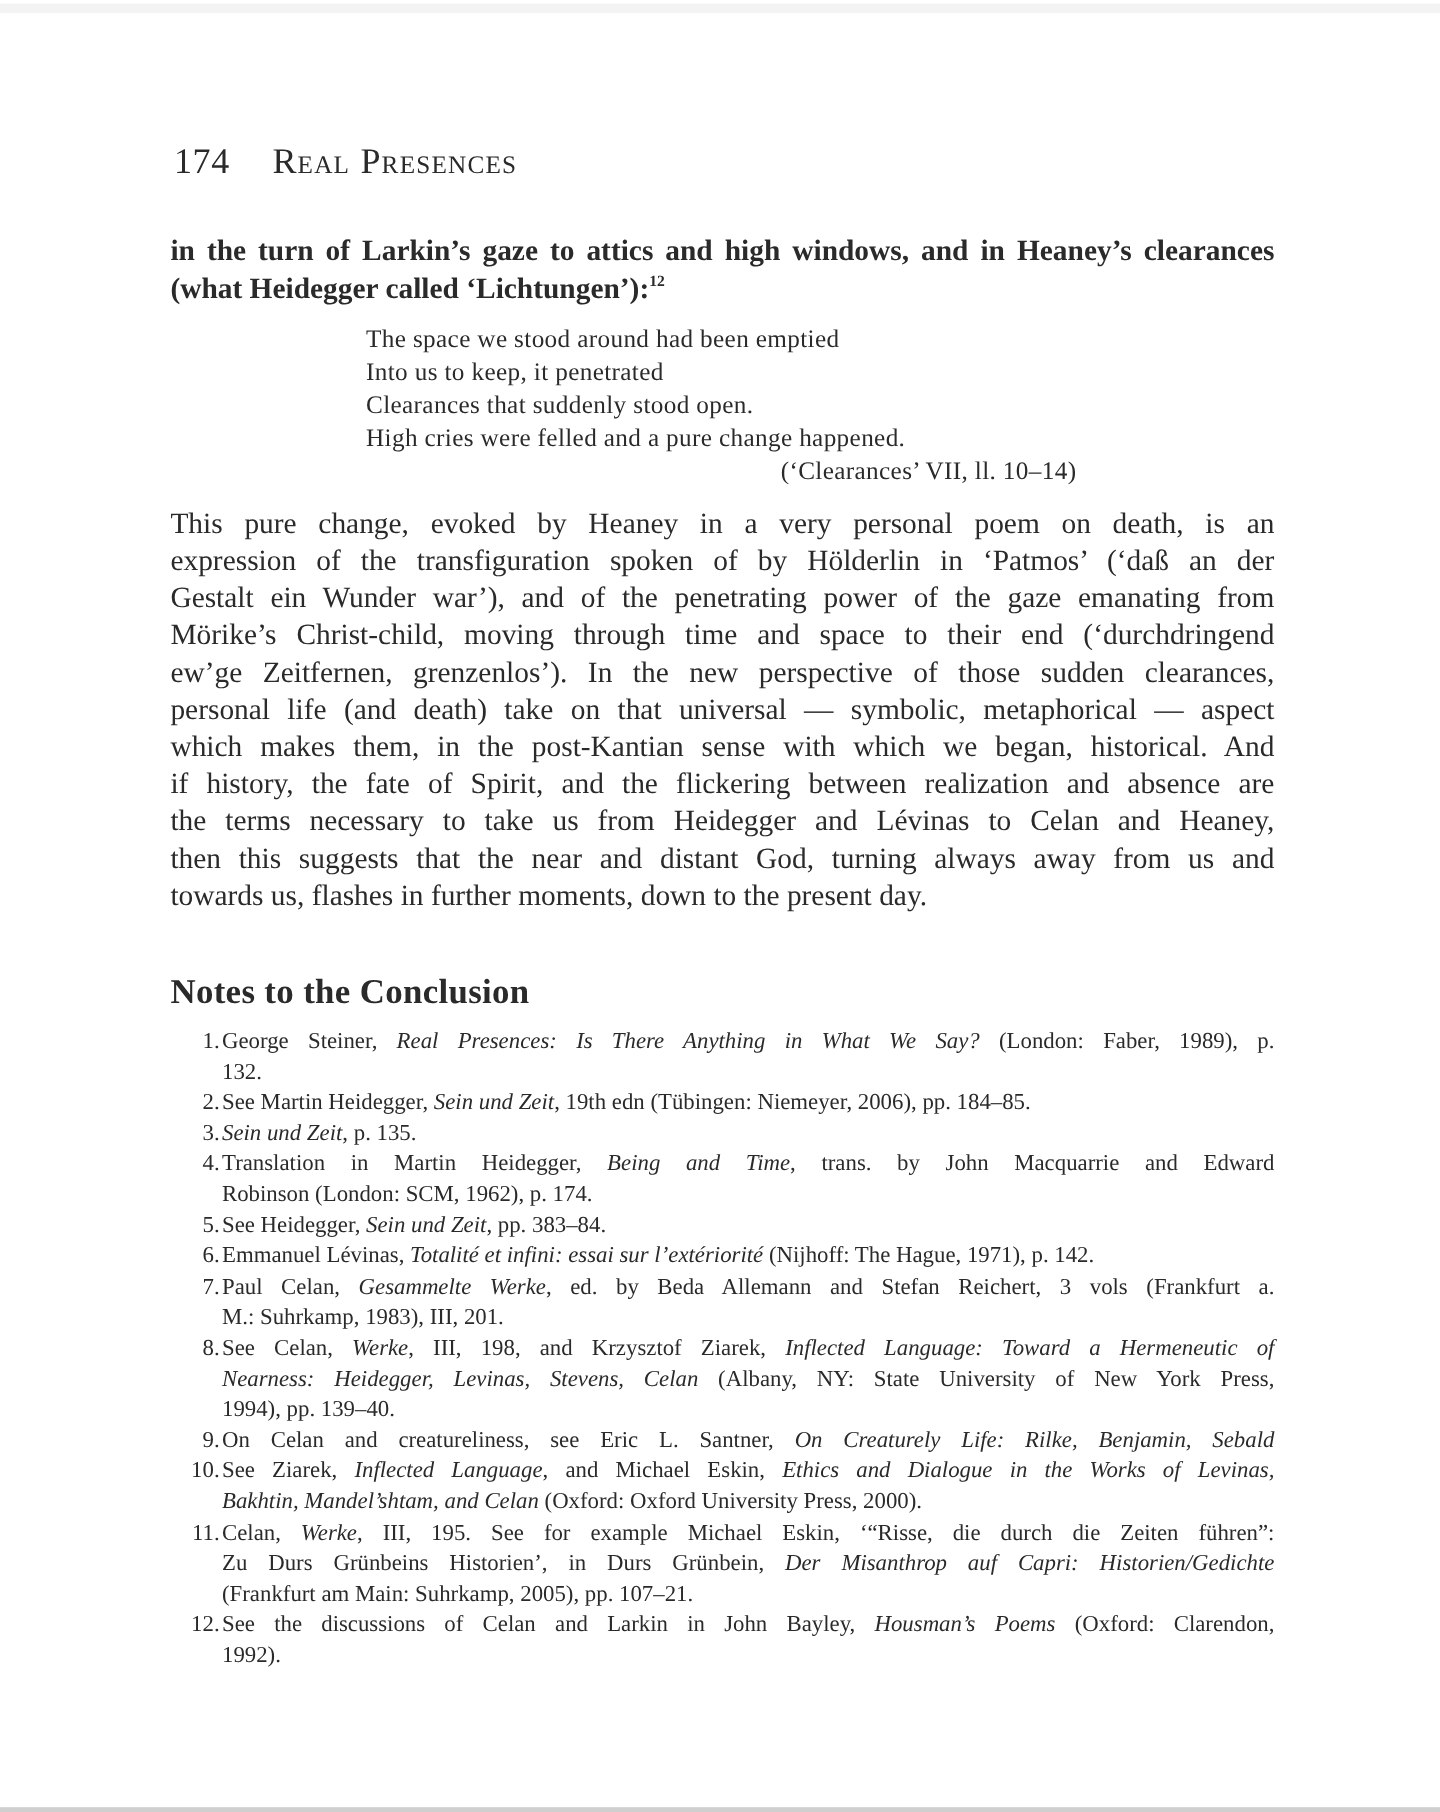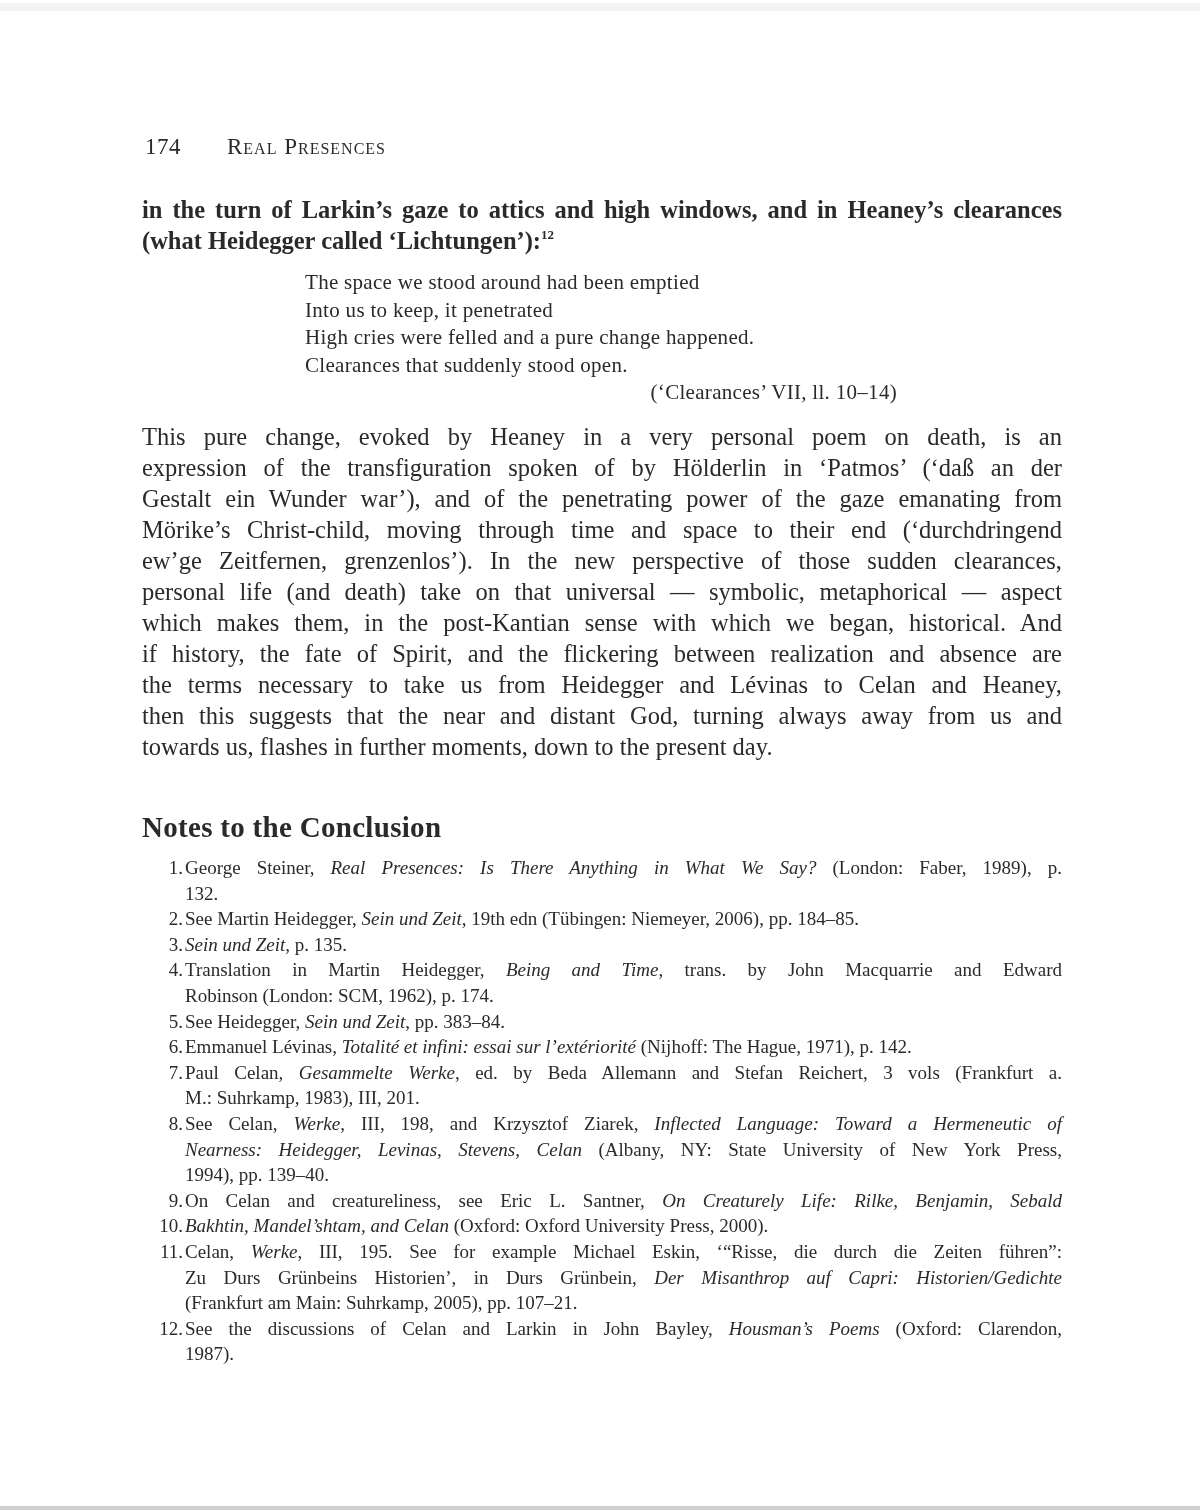--- a/index.html
+++ b/index.html
@@ -9,7 +9,7 @@
   }
   .topbar { position: absolute; left: 0; top: 3px; width: 1200px; height: 8px; background: #f3f3f3; }
   .bottombar { position: absolute; left: 0; top: 1506px; width: 1200px; height: 4px; background: #cfcfcf; }
-  .running-head { position: absolute; left: 145px; top: 134px; font-size: 23px; letter-spacing: 0.5px; }
+  .running-head { position: absolute; left: 145px; top: 118px; font-size: 30px; letter-spacing: 0.5px; }
   .running-head .folio { display: inline-block; width: 82px; }
   .running-head .title { font-variant: small-caps; letter-spacing: 1px; }
   .para { position: absolute; left: 142px; width: 920px; font-size: 24.5px; line-height: 31px; text-align: justify; }

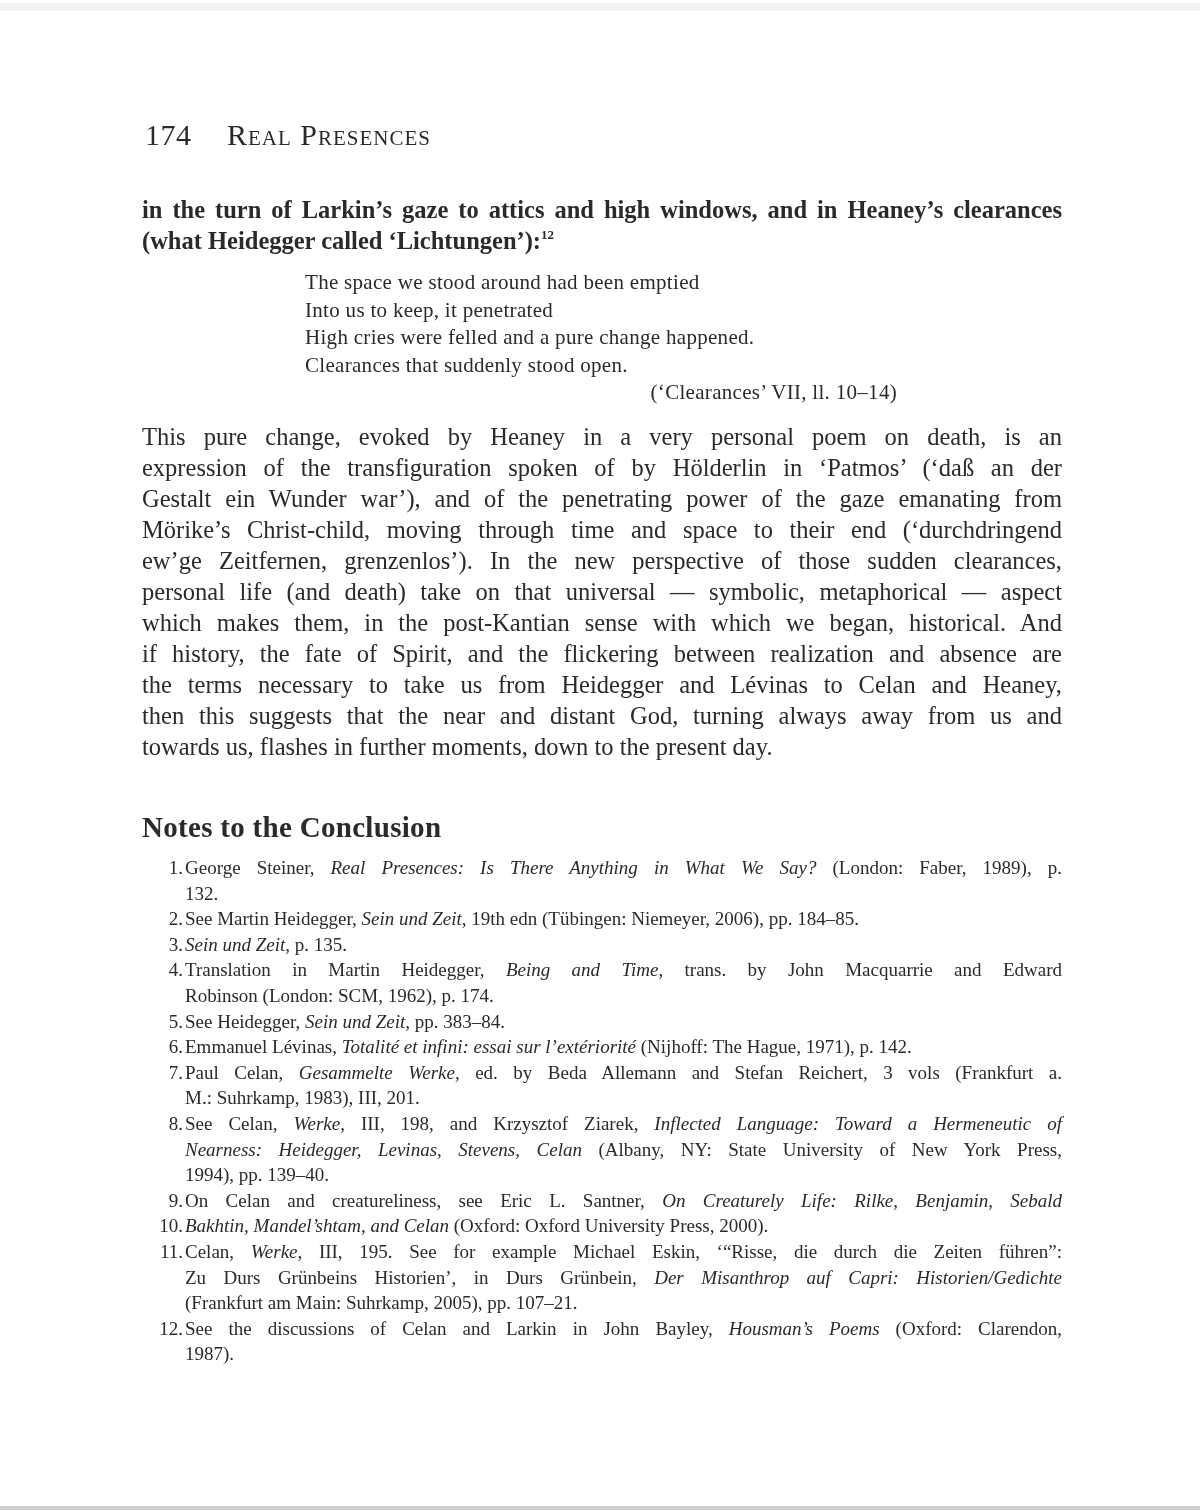--- a/index.html
+++ b/index.html
@@ -44,8 +44,8 @@
 <div class="poem">
   <span class="verse">The space we stood around had been emptied</span>
   <span class="verse">Into us to keep, it penetrated</span>
+  <span class="verse">Clearances that suddenly stood open.</span>
   <span class="verse">High cries were felled and a pure change happened.</span>
-  <span class="verse">Clearances that suddenly stood open.</span>
   <span class="attribution">(‘Clearances’ VII, ll. 10–14)</span>
 </div>
 

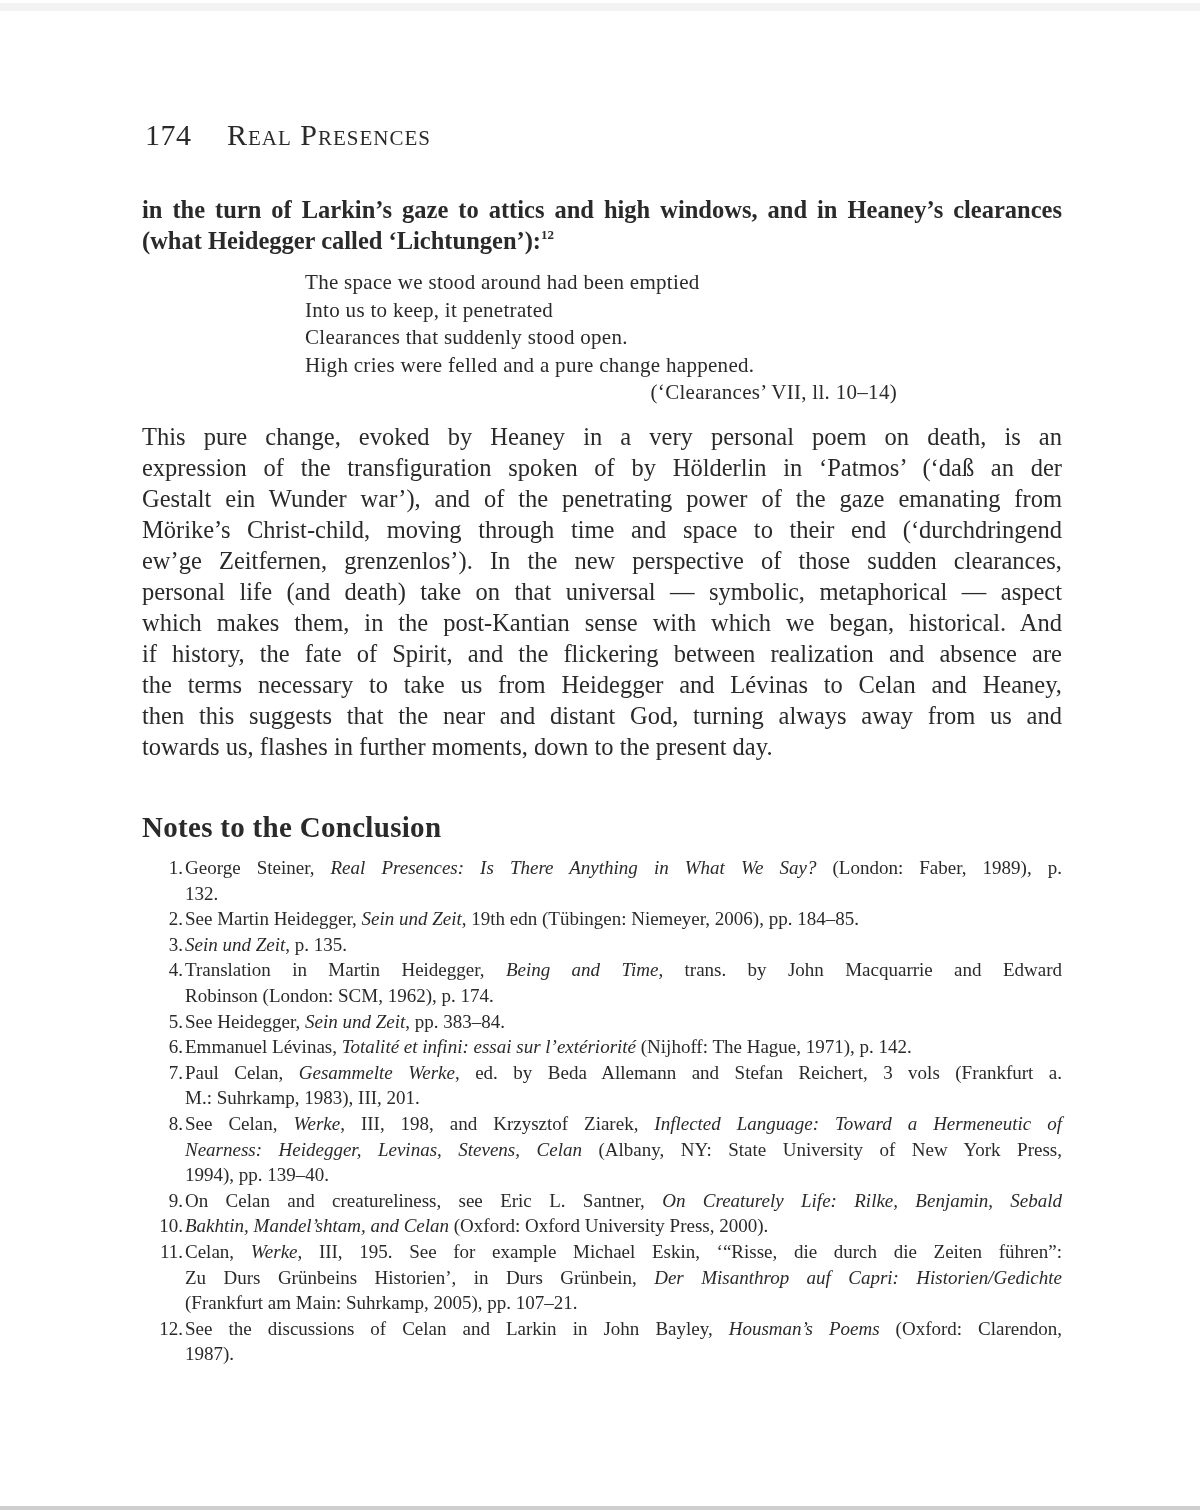--- a/index.html
+++ b/index.html
@@ -109,6 +109,7 @@
     </div>
     <div class="note">
       <span class="num">10.</span>
+      <span class="l"><span>See Ziarek, </span><i>Inflected Language</i><span>, and Michael Eskin, </span><i>Ethics and Dialogue in the Works of Levinas,</i></span>
       <span class="l last"><i>Bakhtin, Mandel’shtam, and Celan</i><span> (Oxford: Oxford University Press, 2000).</span></span>
     </div>
     <div class="note">

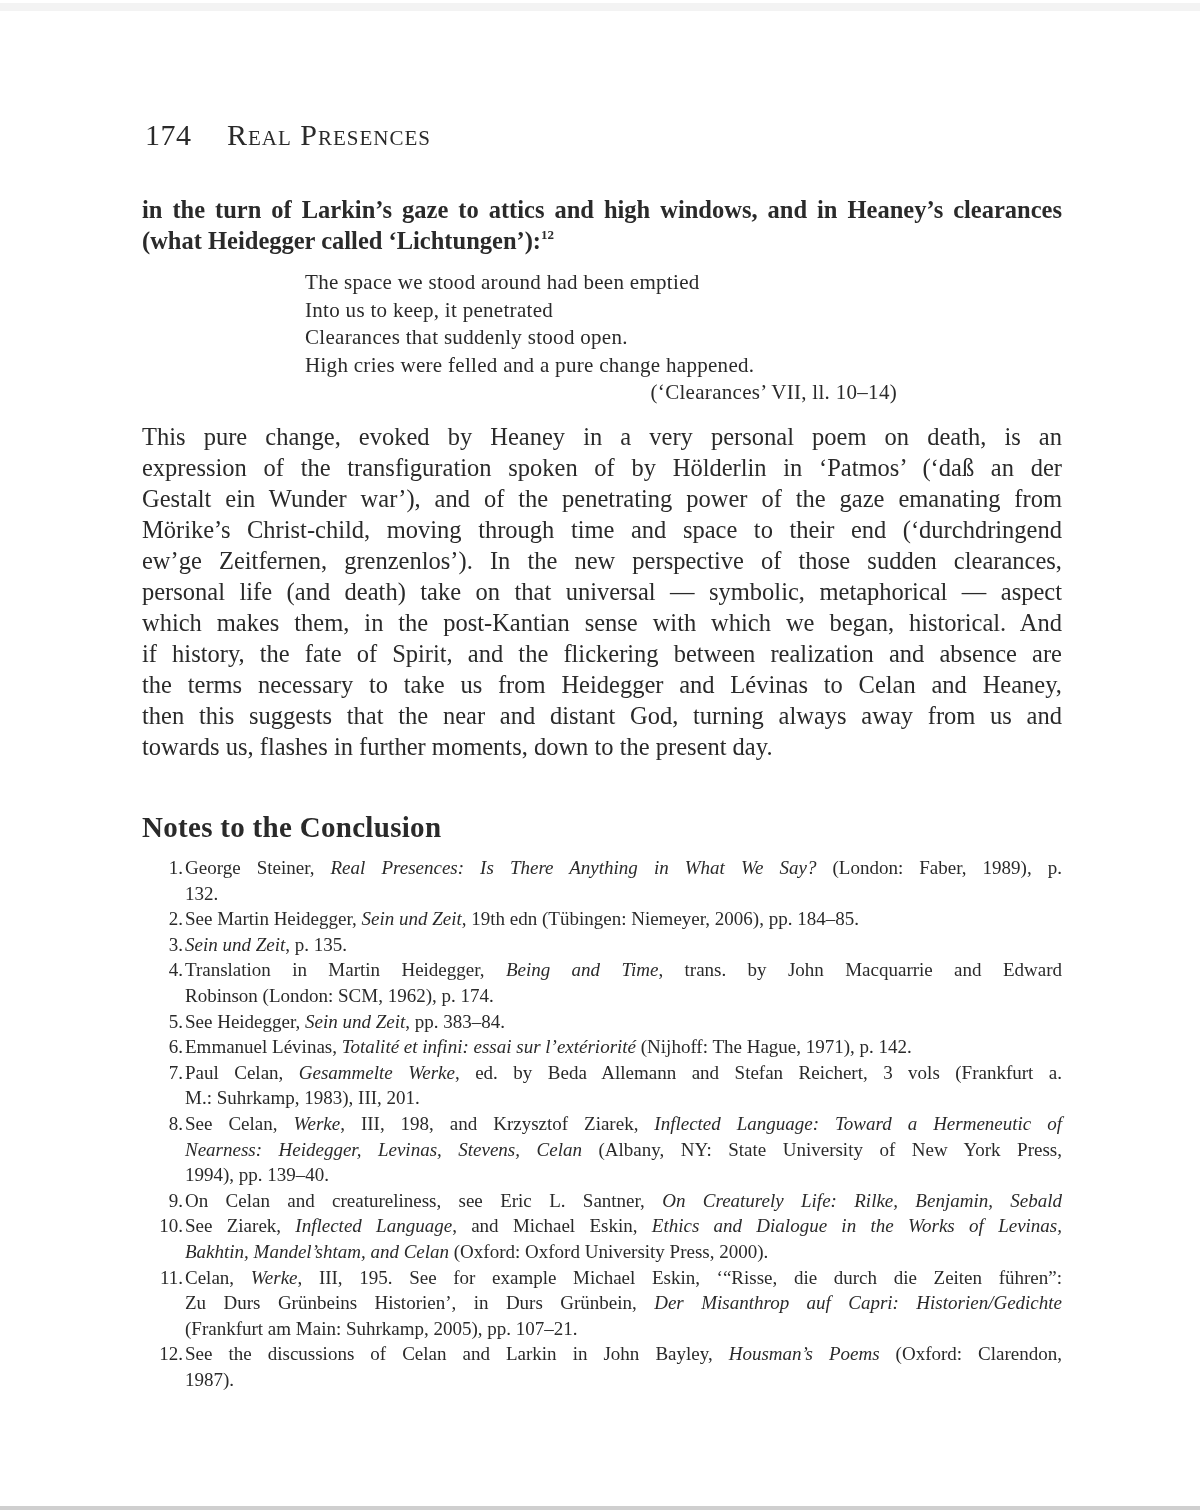--- a/index.html
+++ b/index.html
@@ -121,7 +121,7 @@
     <div class="note">
       <span class="num">12.</span>
       <span class="l"><span>See the discussions of Celan and Larkin in John Bayley, </span><i>Housman’s Poems</i><span> (Oxford: Clarendon,</span></span>
-      <span class="l last"><span>1987).</span></span>
+      <span class="l last"><span>1992).</span></span>
     </div>
   </div>
 

